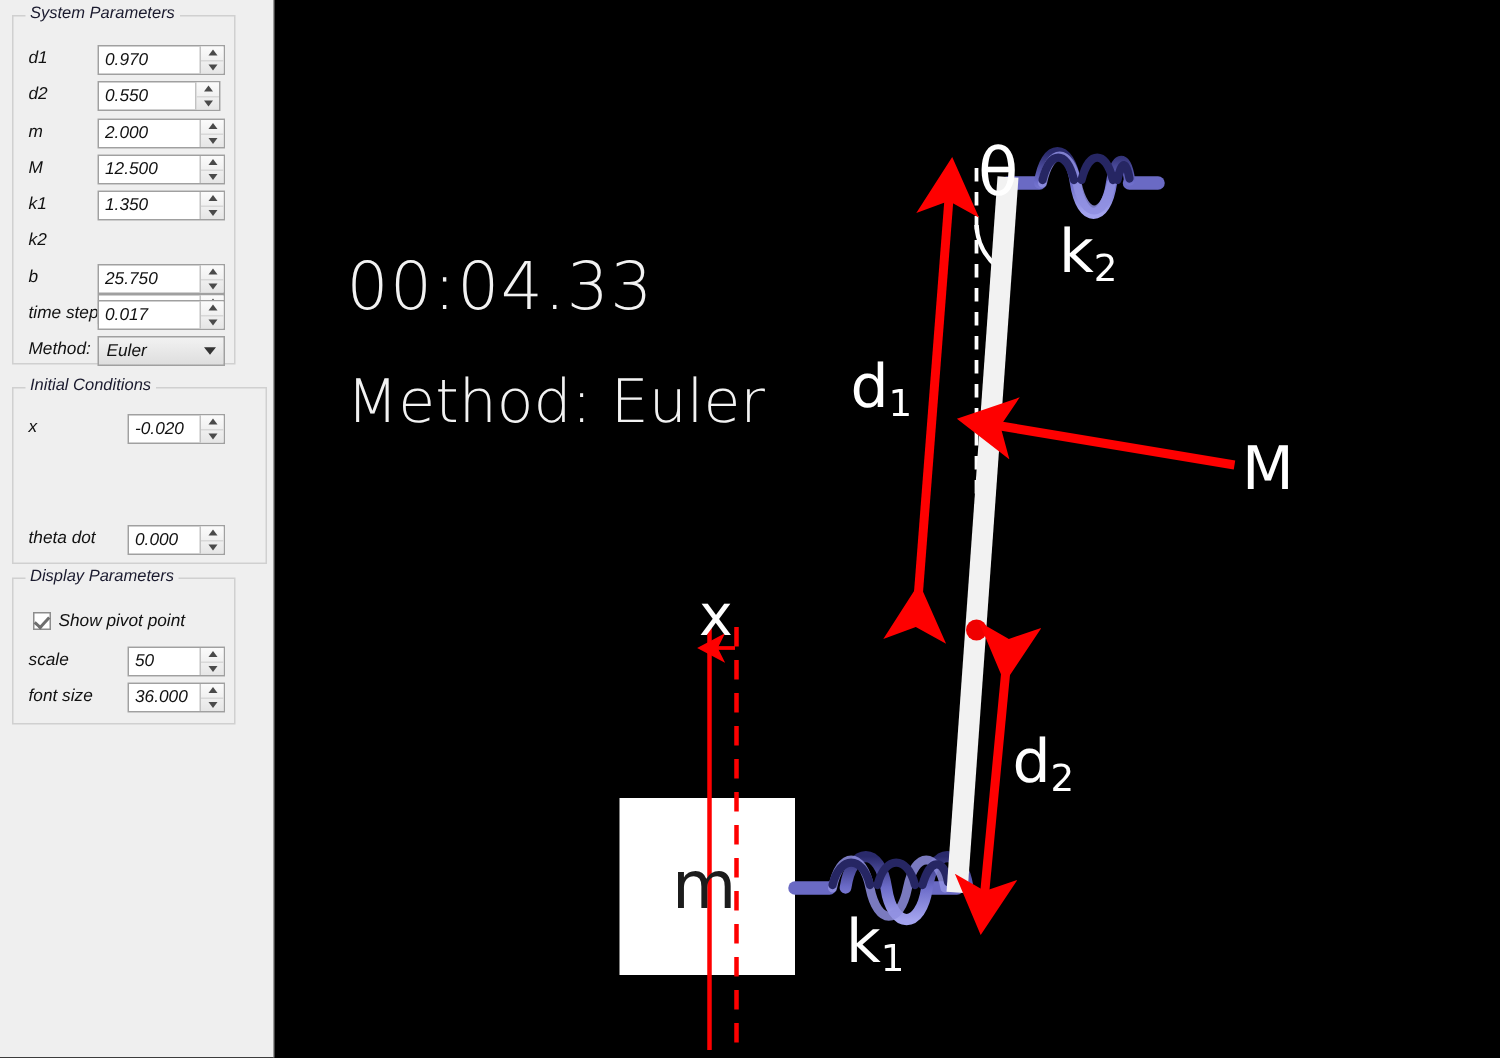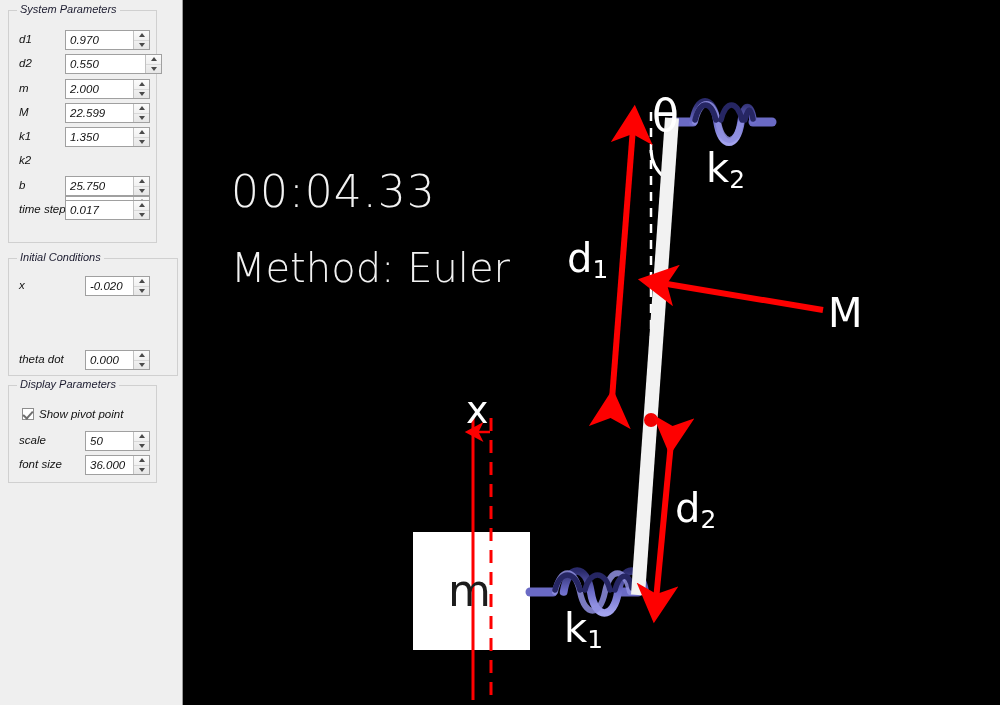--- a/index.html
+++ b/index.html
@@ -238,7 +238,7 @@
 
       <div class="row" style="top:43px;">
         <span class="lbl">d2</span>
-        <div class="spin" style="left:56px; top:0; width:97px;">
+        <div class="spin" style="left:56px; top:0; width:82px;">
           <div class="val">0.550</div>
           <div class="btns">
             <div class="b up"></div>

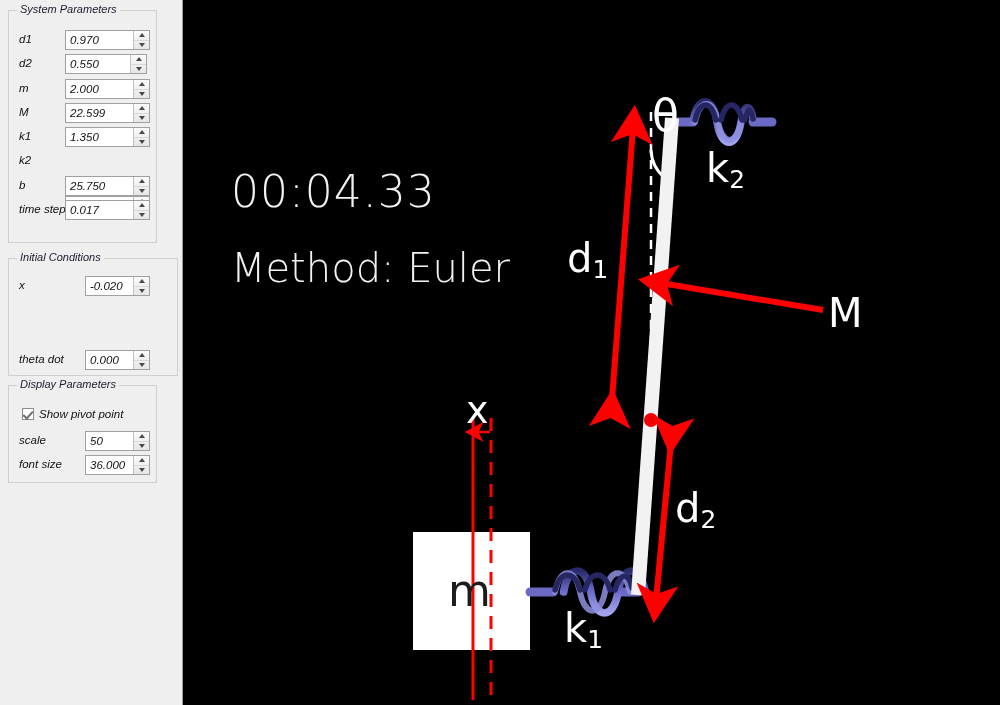--- a/index.html
+++ b/index.html
@@ -261,7 +261,7 @@
       <div class="row" style="top:92px;">
         <span class="lbl">M</span>
         <div class="spin" style="left:56px; top:0; width:85px;">
-          <div class="val">22.599</div>
+          <div class="val">12.500</div>
           <div class="btns">
             <div class="b up"></div>
             <div class="b dn"></div>

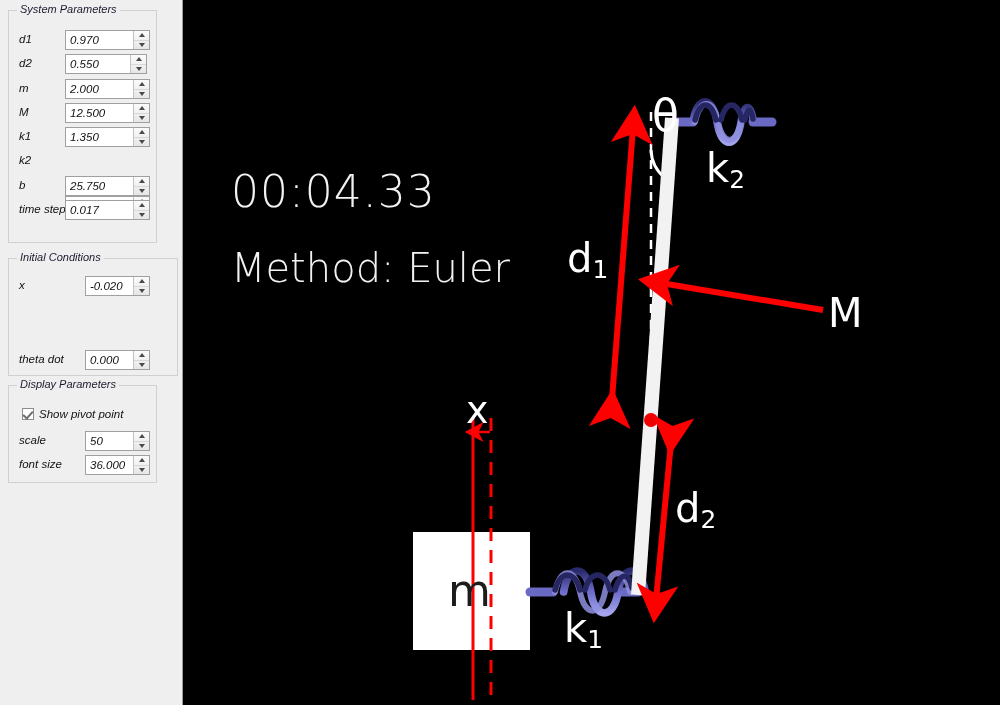--- a/index.html
+++ b/index.html
@@ -313,6 +313,13 @@
         </div>
       </div>
 
+      <div class="row" style="top:213px;">
+        <span class="lbl">Method:</span>
+        <div class="combo" style="left:56px; top:0; width:85px;">
+          <div class="cval">Euler</div>
+          <div class="carrow"></div>
+        </div>
+      </div>
     </div>
 
     <div class="groupbox" style="top:258px; width:170px; height:118px;">

